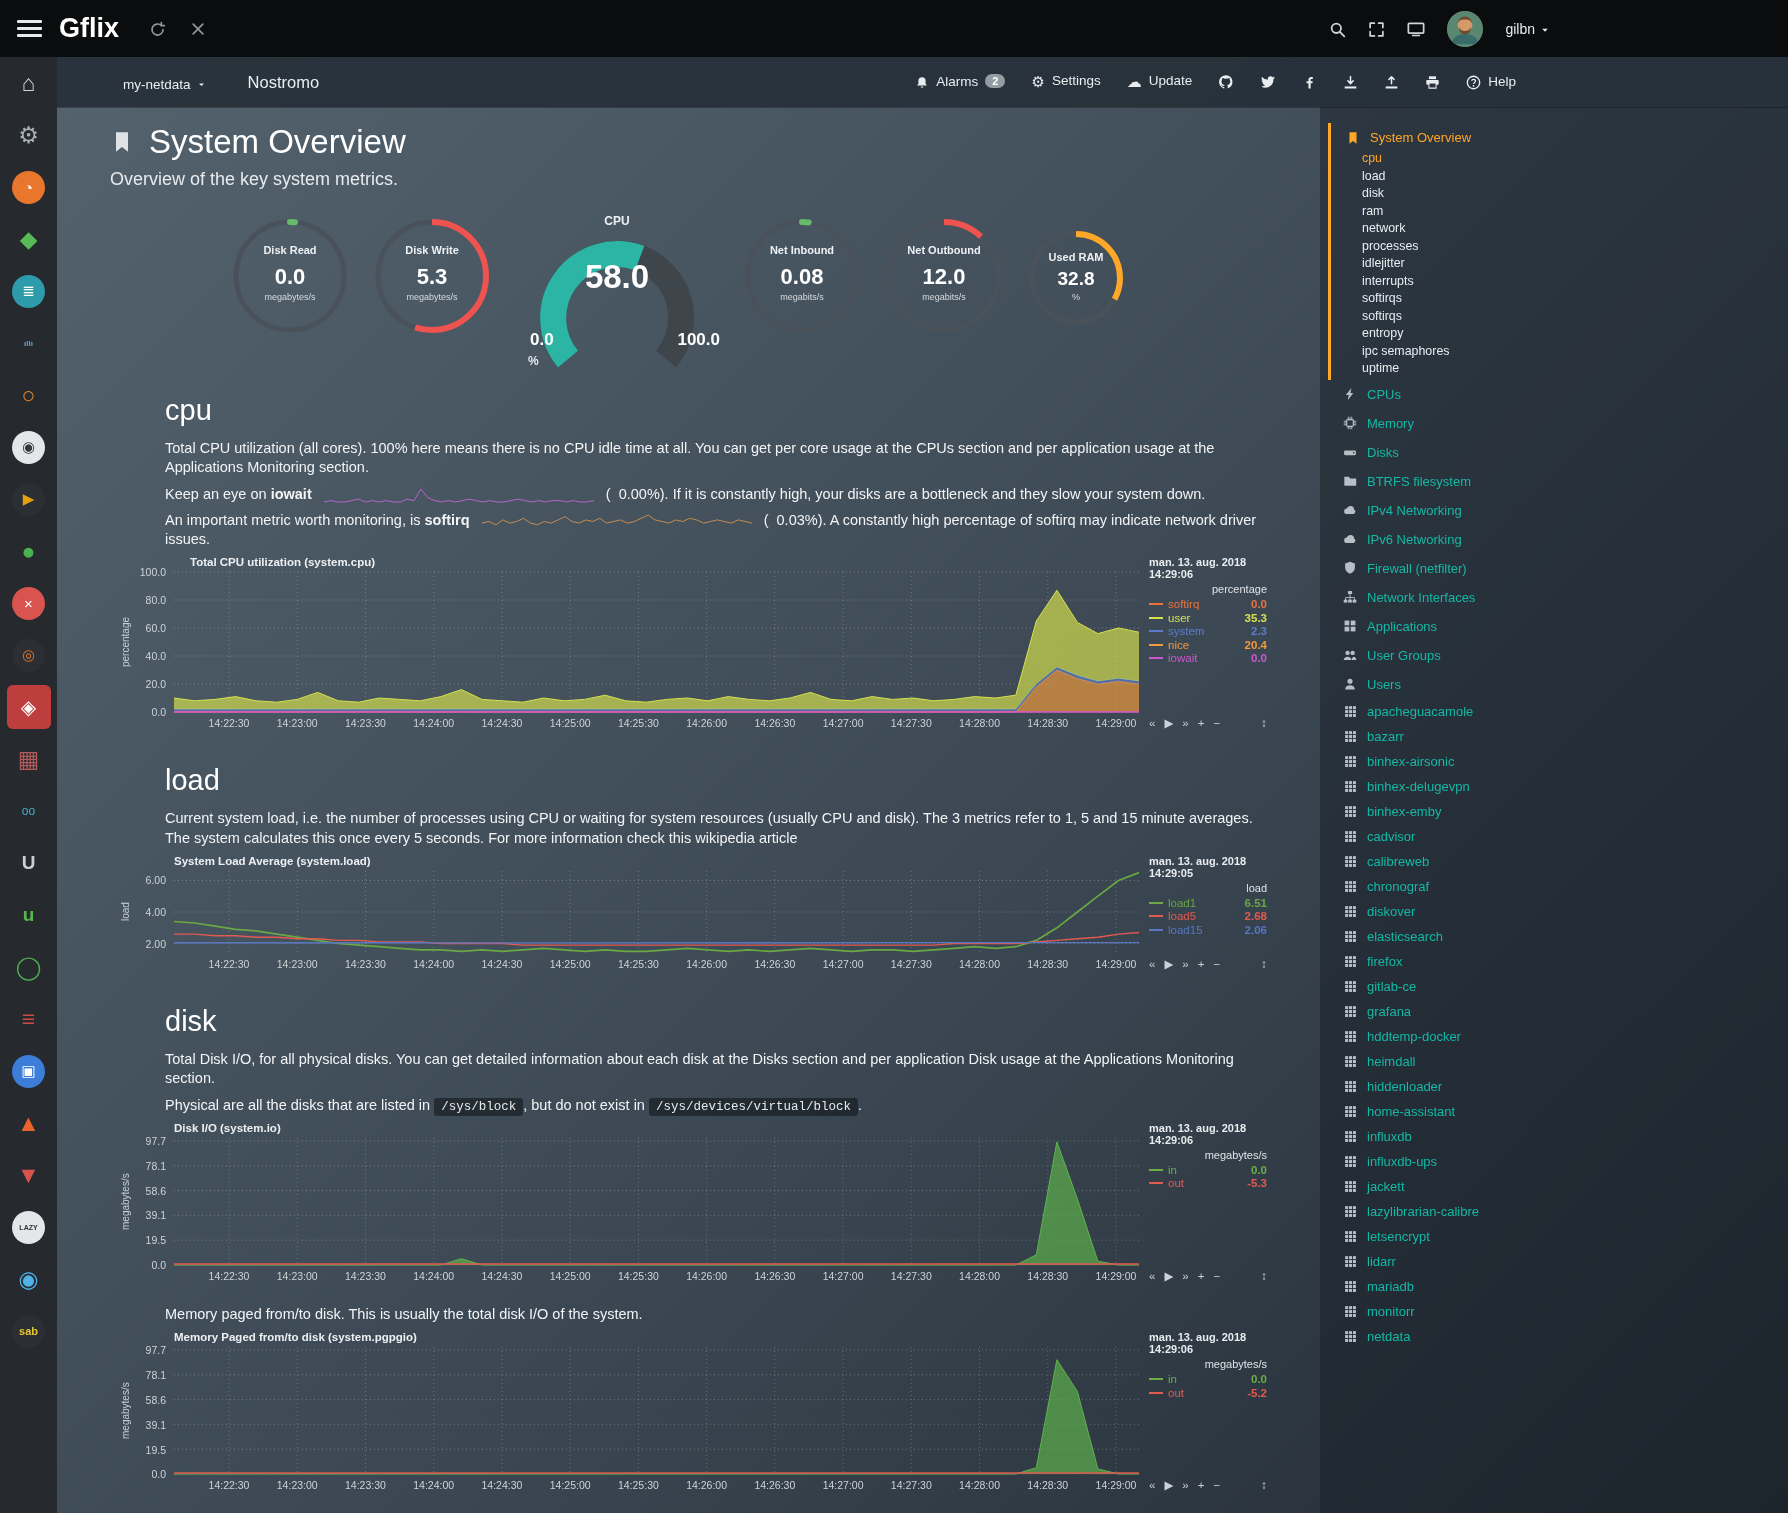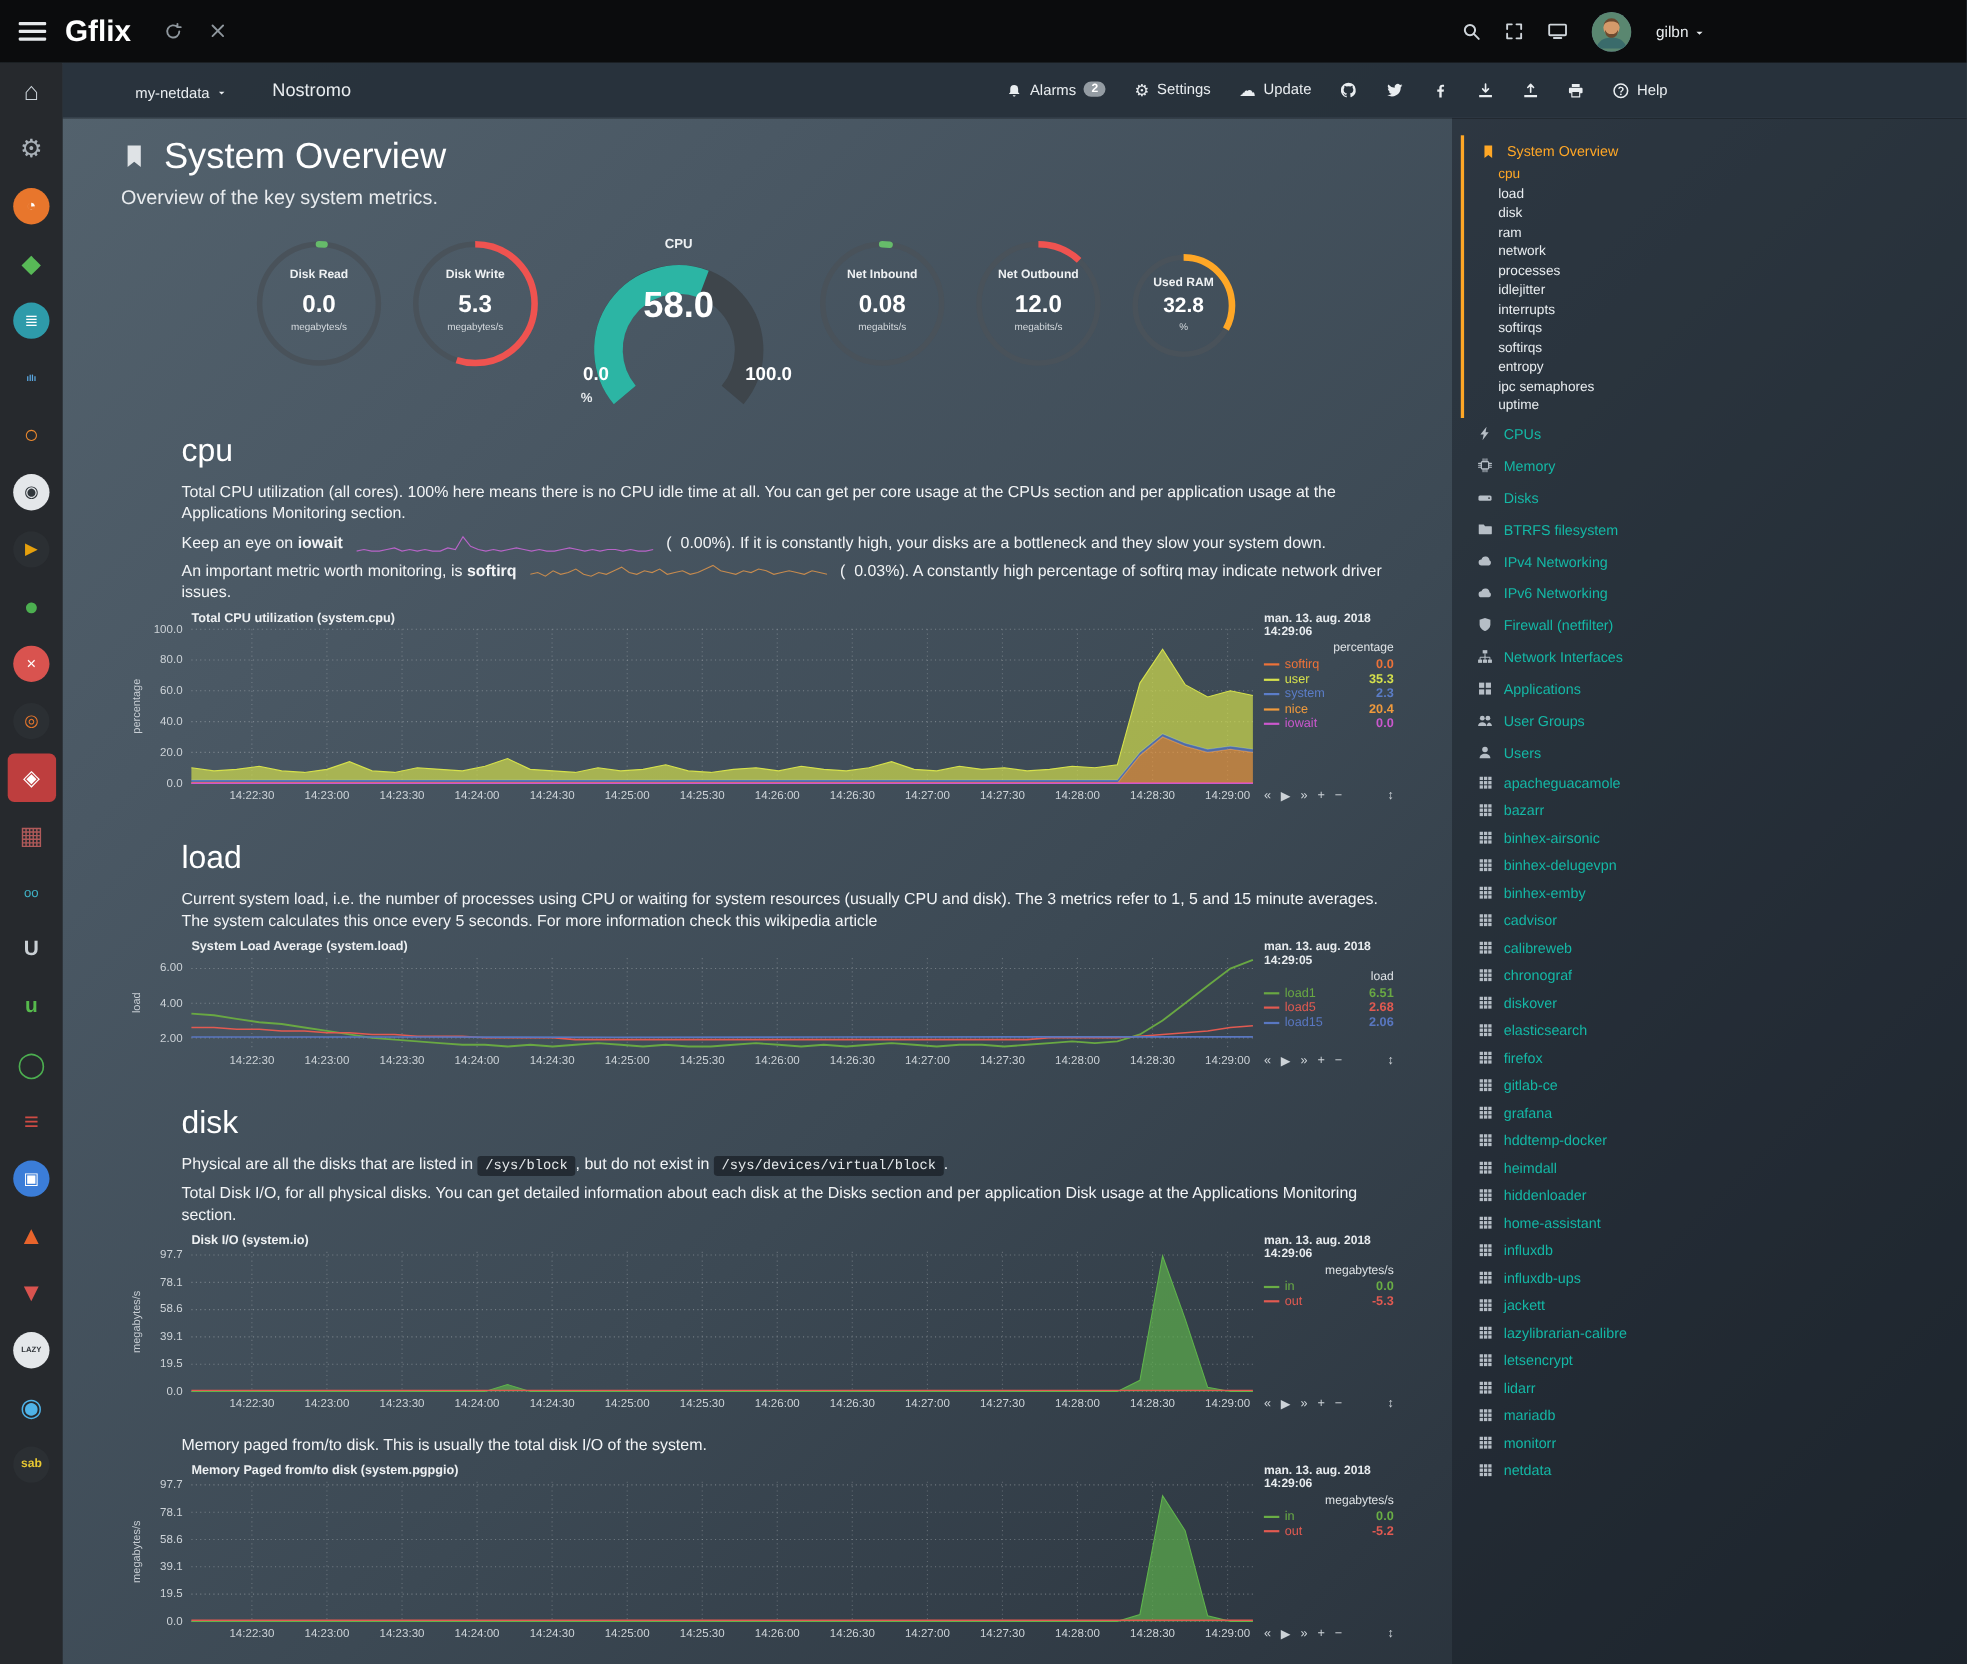--- a/index.html
+++ b/index.html
@@ -984,7 +984,7 @@
     </p>
     <div class="chart" style="width: 1149px; height: 180px;">
         <div class="c-unit" style="top: 16px; height: 140px;">percentage</div>
-        <div class="c-title" style="left: 56px;">Total CPU utilization (system.cpu)</div>
+        <div class="c-title" style="left: 72px;">Total CPU utilization (system.cpu)</div>
         <div class="c-ytick" style="left: 14px; width: 34px; top: 10px;">100.0</div>
         <div class="c-ytick" style="left: 14px; width: 34px; top: 38px;">80.0</div>
         <div class="c-ytick" style="left: 14px; width: 34px; top: 66px;">60.0</div>

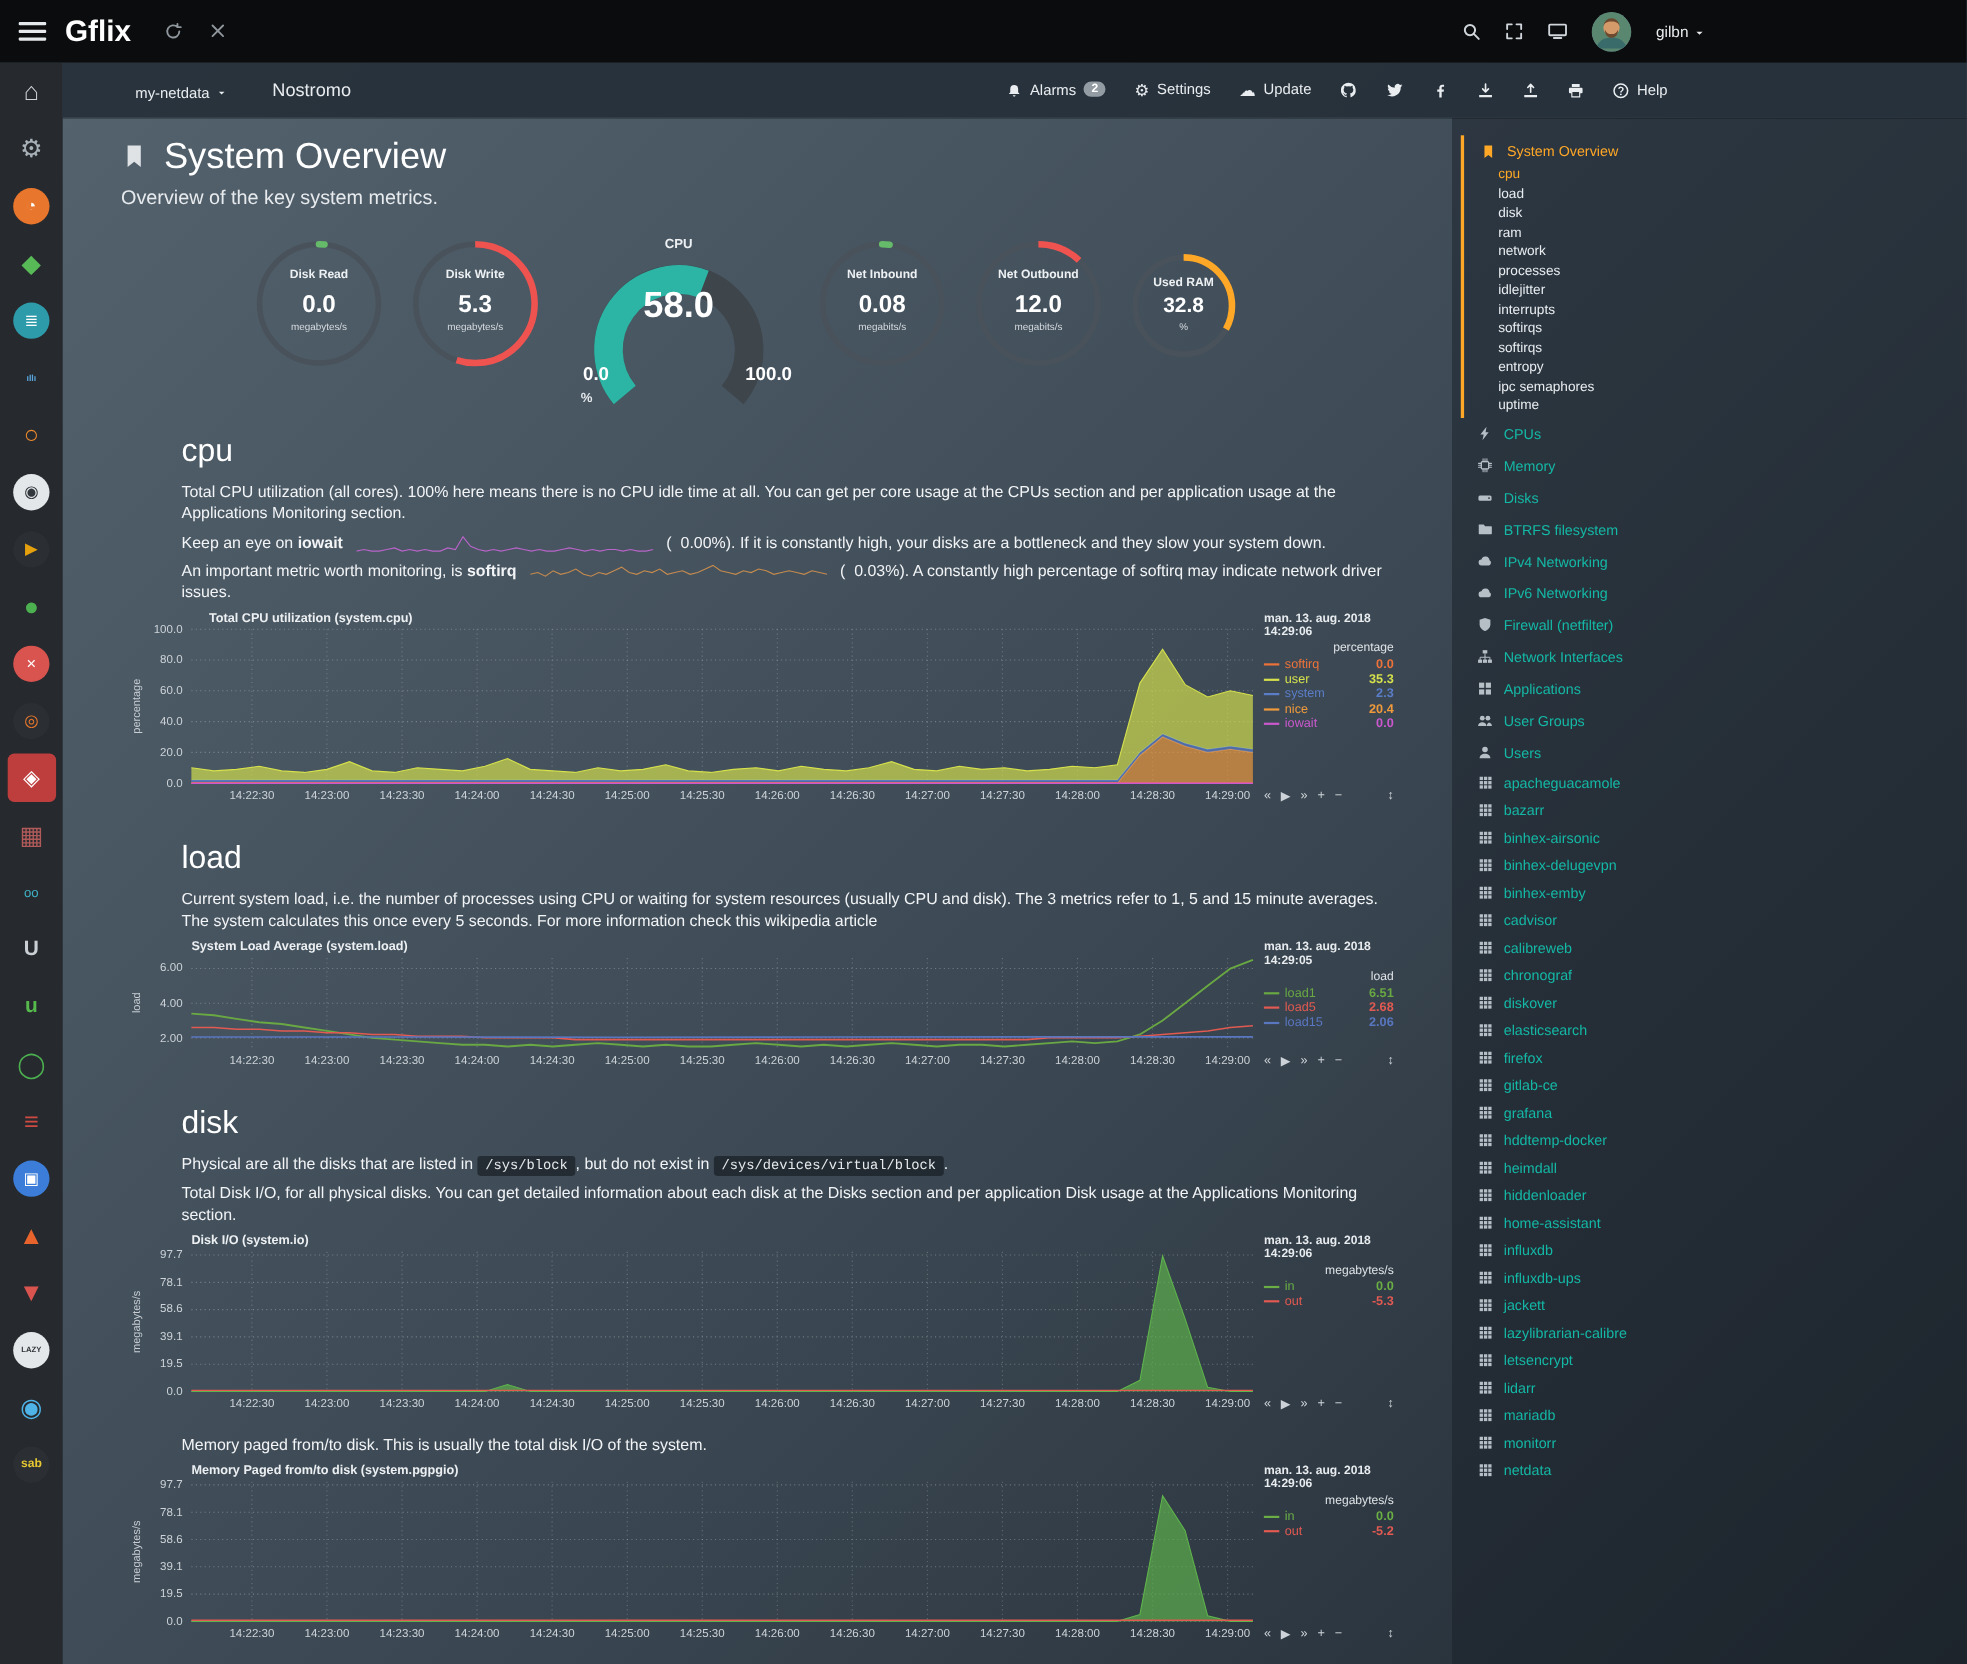--- a/index.html
+++ b/index.html
@@ -1154,10 +1154,10 @@
 
   <h2 class="section">disk</h2>
   <div class="section-body">
+    <p>Total Disk I/O, for all physical disks. You can get detailed information about each disk at the Disks section and per application Disk usage at the Applications Monitoring section.</p>
     <p>
       <span>Physical are all the disks that are listed in </span><code class="inline">/sys/block</code><span>, but do not exist in </span><code class="inline">/sys/devices/virtual/block</code><span>.</span>
     </p>
-    <p>Total Disk I/O, for all physical disks. You can get detailed information about each disk at the Disks section and per application Disk usage at the Applications Monitoring section.</p>
     <div class="chart" style="width: 1149px; height: 167px;">
         <div class="c-unit" style="top: 16px; height: 127px;">megabytes/s</div>
         <div class="c-title" style="left: 56px;">Disk I/O (system.io)</div>

